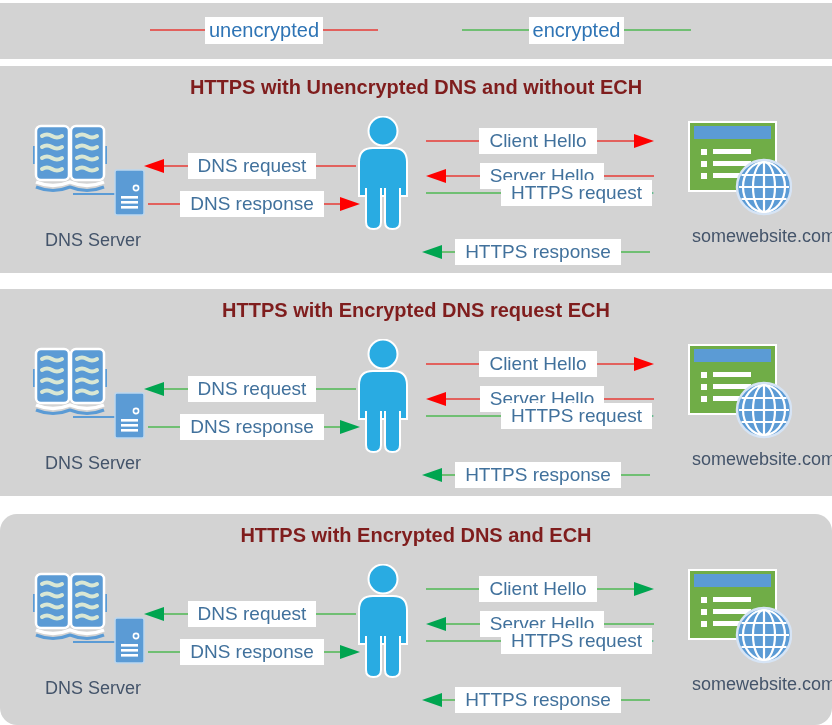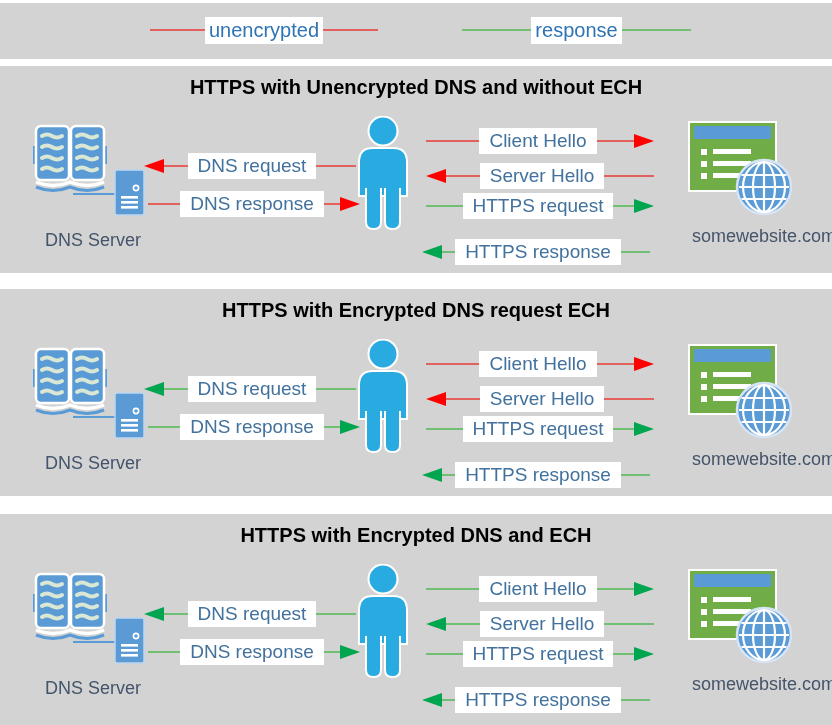--- a/index.html
+++ b/index.html
@@ -83,7 +83,7 @@
     </div>
     <div class="legend-item li-1" data-color="green">
       <span class="line"></span>
-      <span class="label">response</span>
+      <span class="label">encrypted</span>
     </div>
   </header>
 

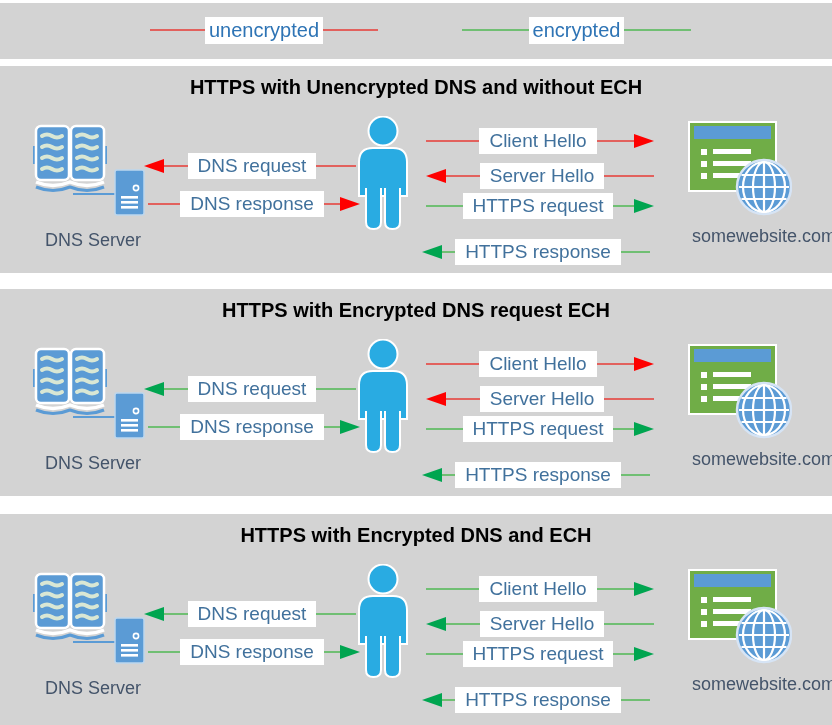--- a/index.html
+++ b/index.html
@@ -18,7 +18,7 @@
 
   .panel-title {
     position:absolute; top:10px; left:0; width:100%; margin:0;
-    text-align:center; font-size:20px; font-weight:bold; color:#000000;
+    text-align:center; font-size:20px; font-weight:bold; color:#7f1d1d;
     letter-spacing:0px;
   }
 

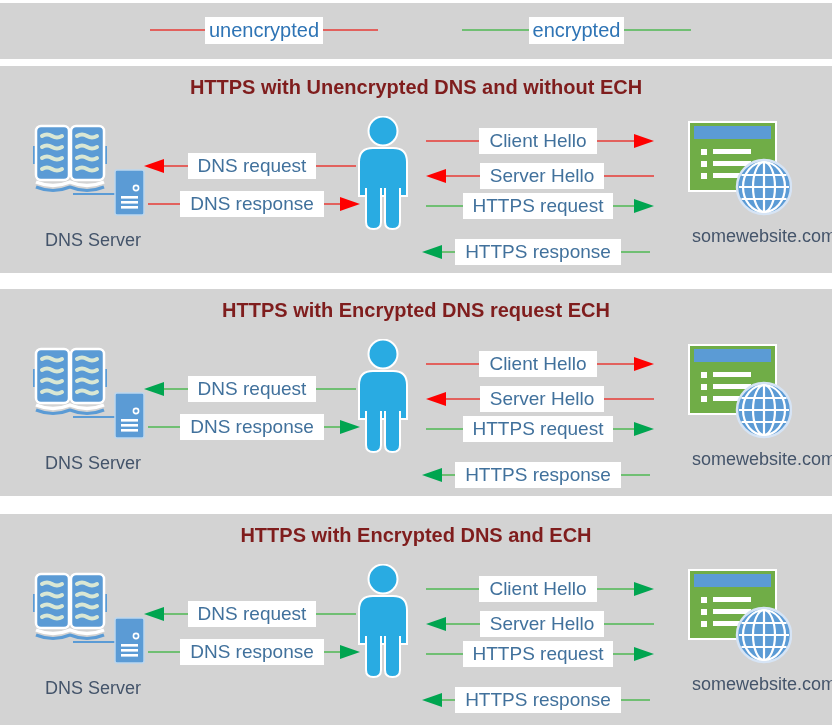--- a/index.html
+++ b/index.html
@@ -46,7 +46,7 @@
   .a-dns1 { left:146px; top:125px; width:212px;text-align:center; }
   .a-h0 { left:424px; top:62px;  width:228px; }
   .a-h1 { left:428px; top:97px;  width:228px; }
-  .a-h2 { left:424px; top:127px; width:228px; }
+  .a-h2 { left:424px; top:114px; width:228px;justify-content:flex-end; }
   .a-h3 { left:424px; top:164px; width:228px;margin-top:9px; }
 
   

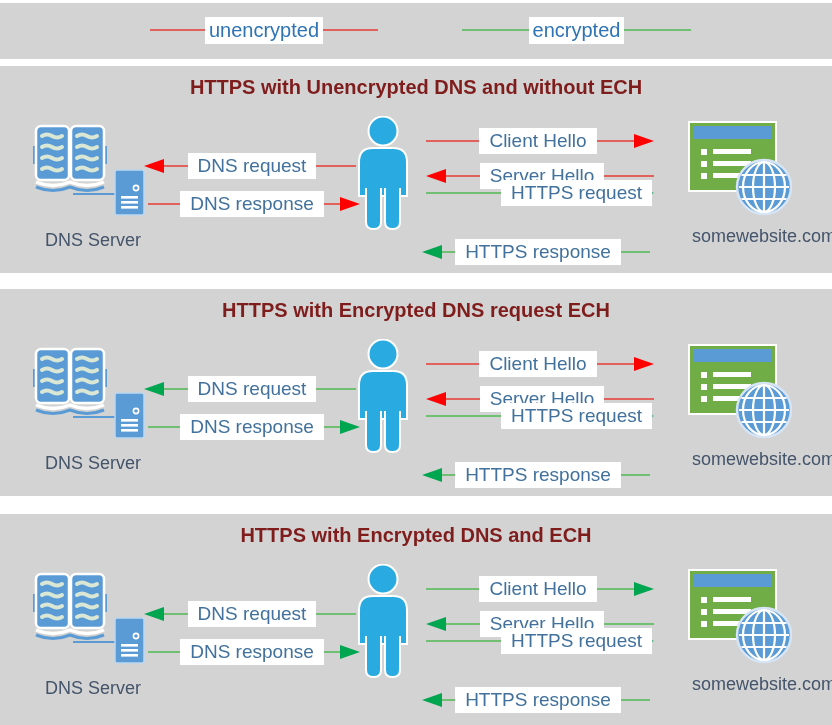--- a/index.html
+++ b/index.html
@@ -14,7 +14,7 @@
   .panel { position:absolute; left:0; width:832px; background:#d3d3d3; }
   #panel-0 { top:66px;  height:207px; }
   #panel-1 { top:289px; height:207px; }
-  #panel-2 { top:514px; height:211px; }
+  #panel-2 { top:514px; height:211px;border-radius:17px; }
 
   .panel-title {
     position:absolute; top:10px; left:0; width:100%; margin:0;

